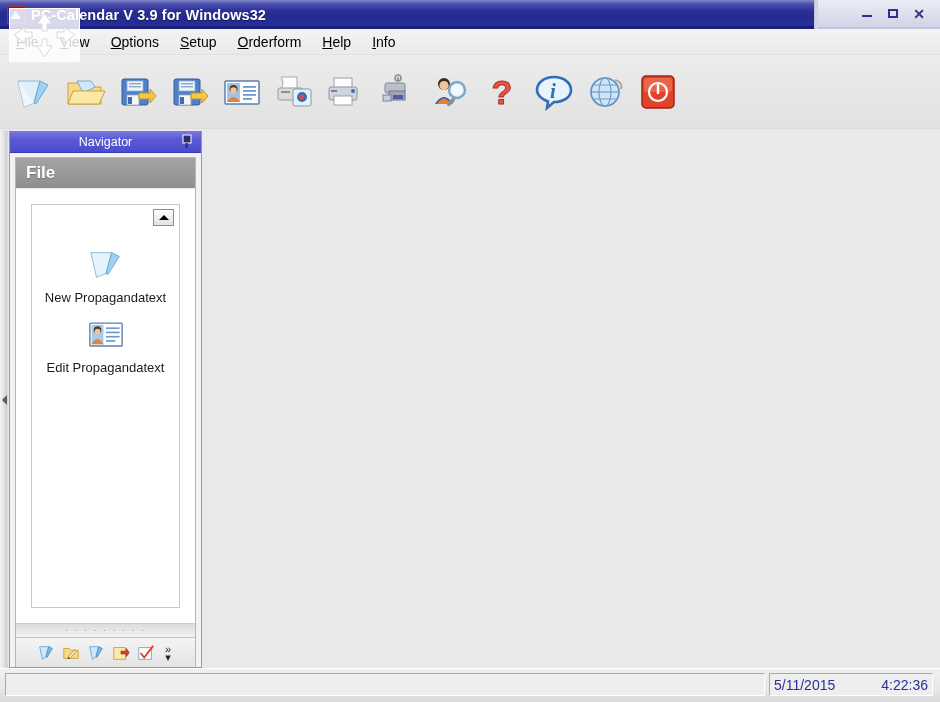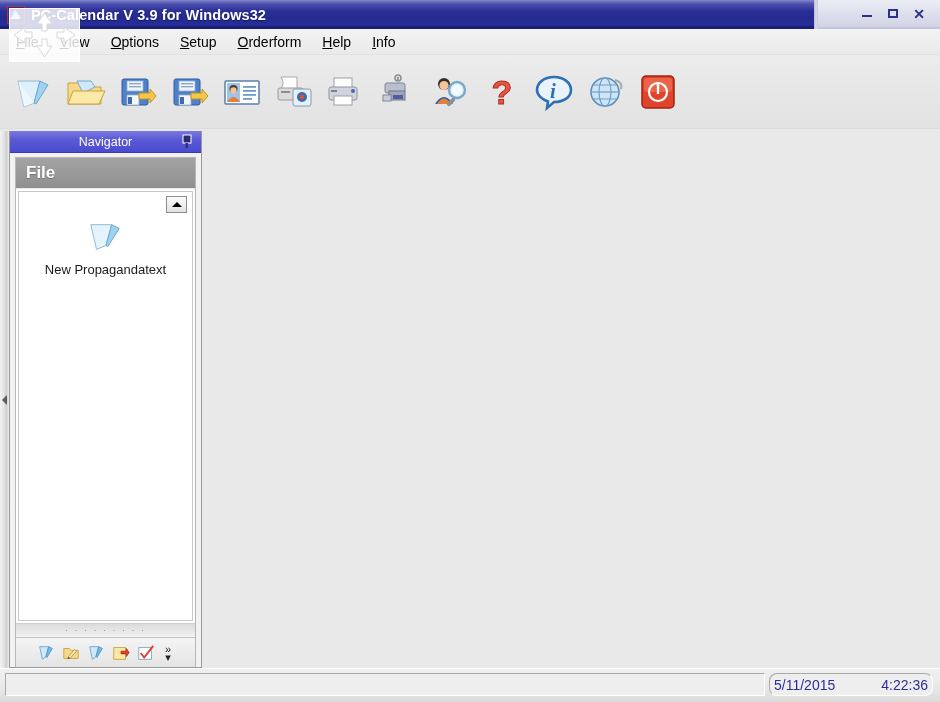--- a/index.html
+++ b/index.html
@@ -172,8 +172,8 @@
     flex: 1; min-height: 0;
     background: #ffffff;
     border: 1px solid #c8c8c8;
-    margin: 2px;
-    padding-top: 17px;
+    margin: 15px;
+    padding-top: 32px;
     overflow: hidden;
   }
   .scroll-up-btn {

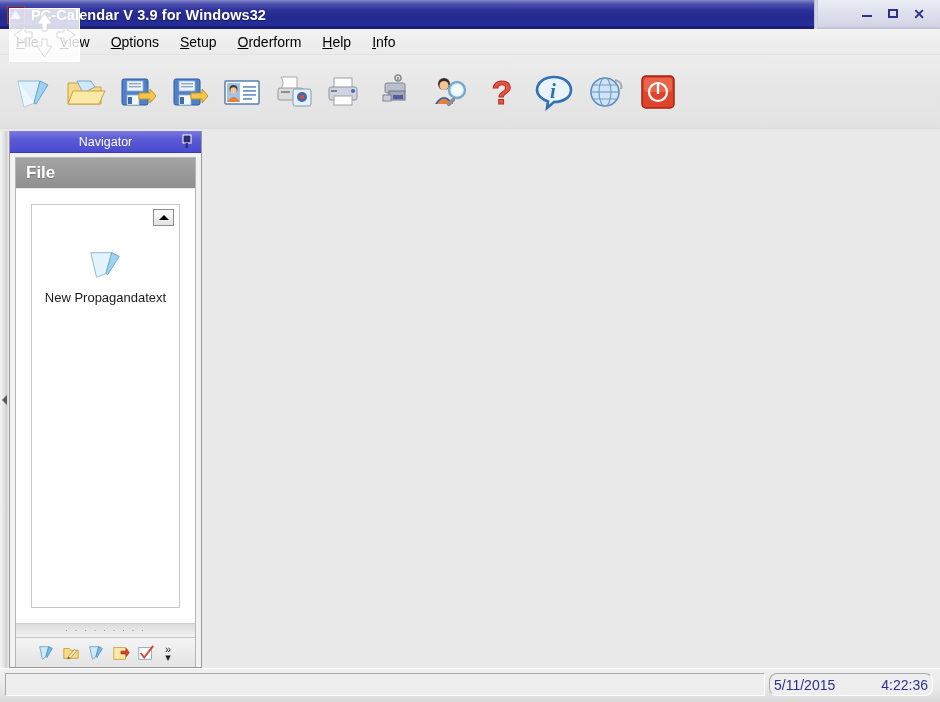--- a/index.html
+++ b/index.html
@@ -486,6 +486,22 @@
             <span class="lbl">New Propagandatext</span>
           </div>
 
+          <div class="nav-entry">
+            <span class="ico">
+              <svg width="34" height="26" viewBox="0 0 40 30">
+                <rect x="1" y="1" width="38" height="27" rx="1" fill="#ffffff" stroke="#5a7fae" stroke-width="1.6"></rect>
+                <rect x="3" y="3" width="14" height="23" fill="#a8c9e8"></rect>
+                <circle cx="10" cy="9" r="4.4" fill="#4a3b33"></circle>
+                <path d="M3 26 Q10 14 17 26 Z" fill="#e2823a"></path>
+                <circle cx="10" cy="11" r="3.4" fill="#f0c59a"></circle>
+                <rect x="20" y="6" width="16" height="2" fill="#6e9acb"></rect>
+                <rect x="20" y="11" width="16" height="2" fill="#6e9acb"></rect>
+                <rect x="20" y="16" width="16" height="2" fill="#6e9acb"></rect>
+                <rect x="20" y="21" width="11" height="2" fill="#6e9acb"></rect>
+              </svg>
+            </span>
+            <span class="lbl">Edit Propagandatext</span>
+          </div>
 
 
 

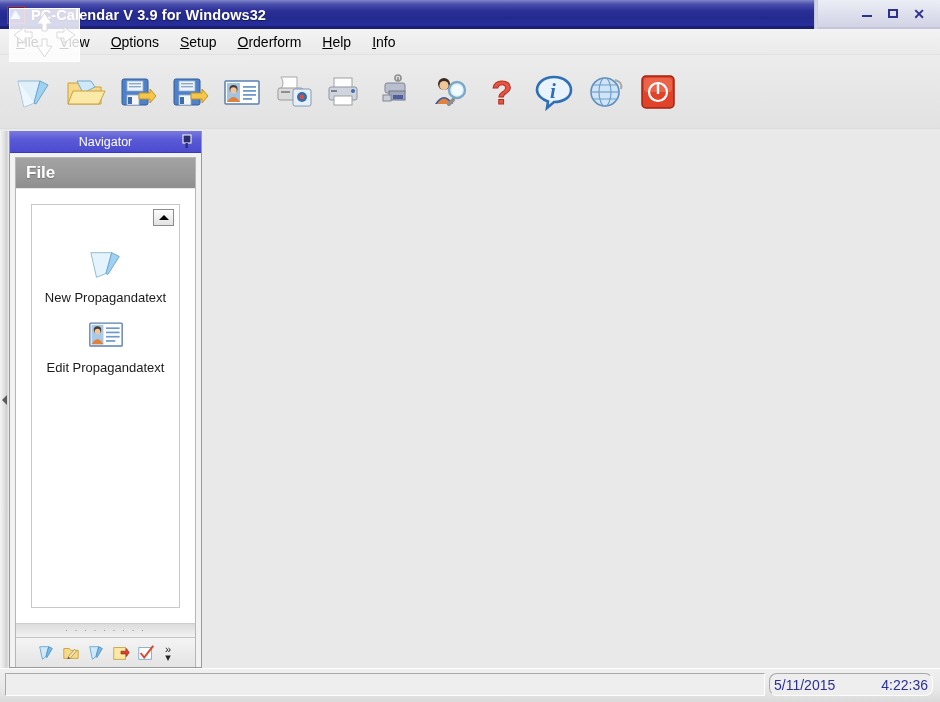--- a/index.html
+++ b/index.html
@@ -257,7 +257,6 @@
     color: #2b2f96; font-size: 14px;
     white-space: nowrap; overflow: hidden;
     padding: 0 4px;
-    border-radius: 8px;
   }
   .status-pane.clock .ampm {
     position: absolute; left: 0; top: 18px;

